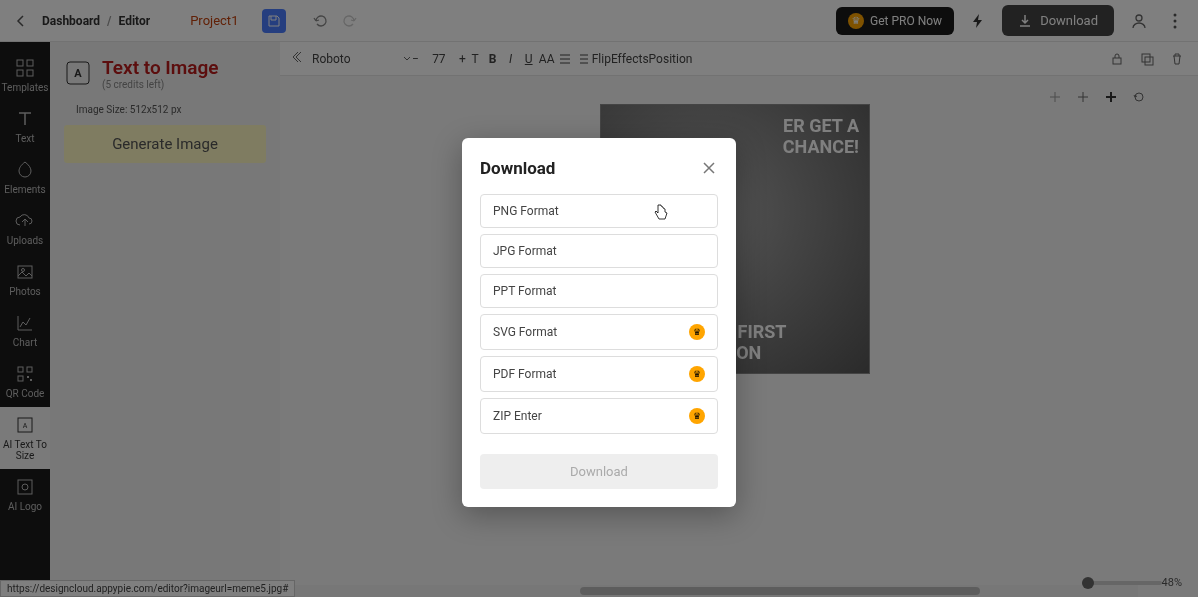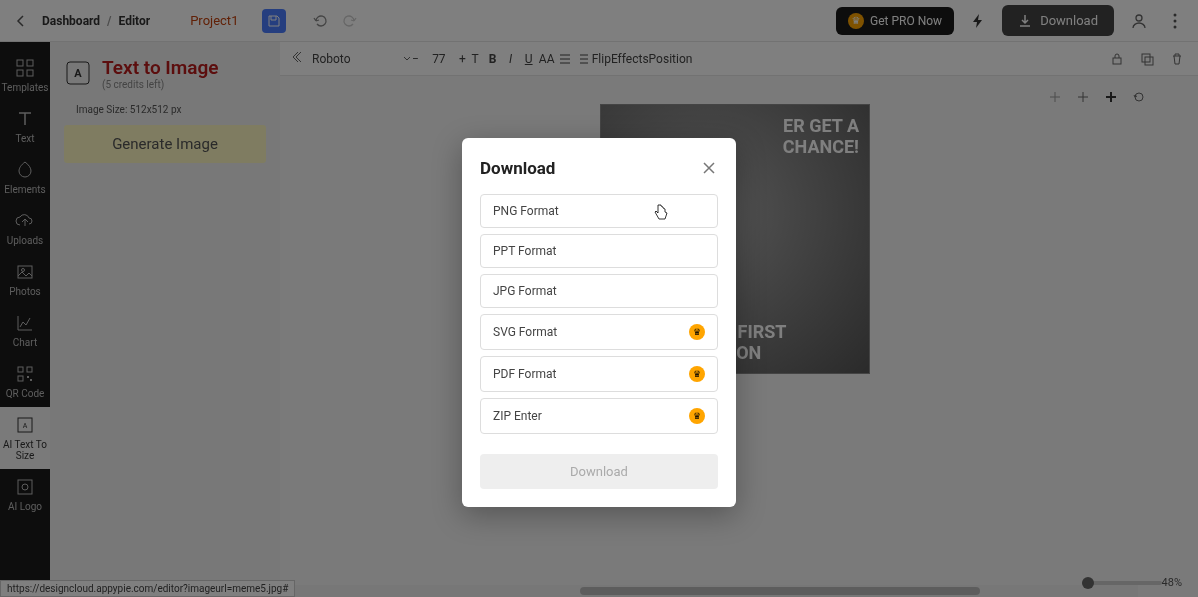--- a/index.html
+++ b/index.html
@@ -355,10 +355,10 @@
     <span>PNG Format</span>
   </div>
   <div class="fmt-option">
+    <span>JPG Format</span>
+  </div>
+  <div class="fmt-option">
     <span>PPT Format</span>
-  </div>
-  <div class="fmt-option">
-    <span>JPG Format</span>
   </div>
   <div class="fmt-option">
     <span>SVG Format</span>

